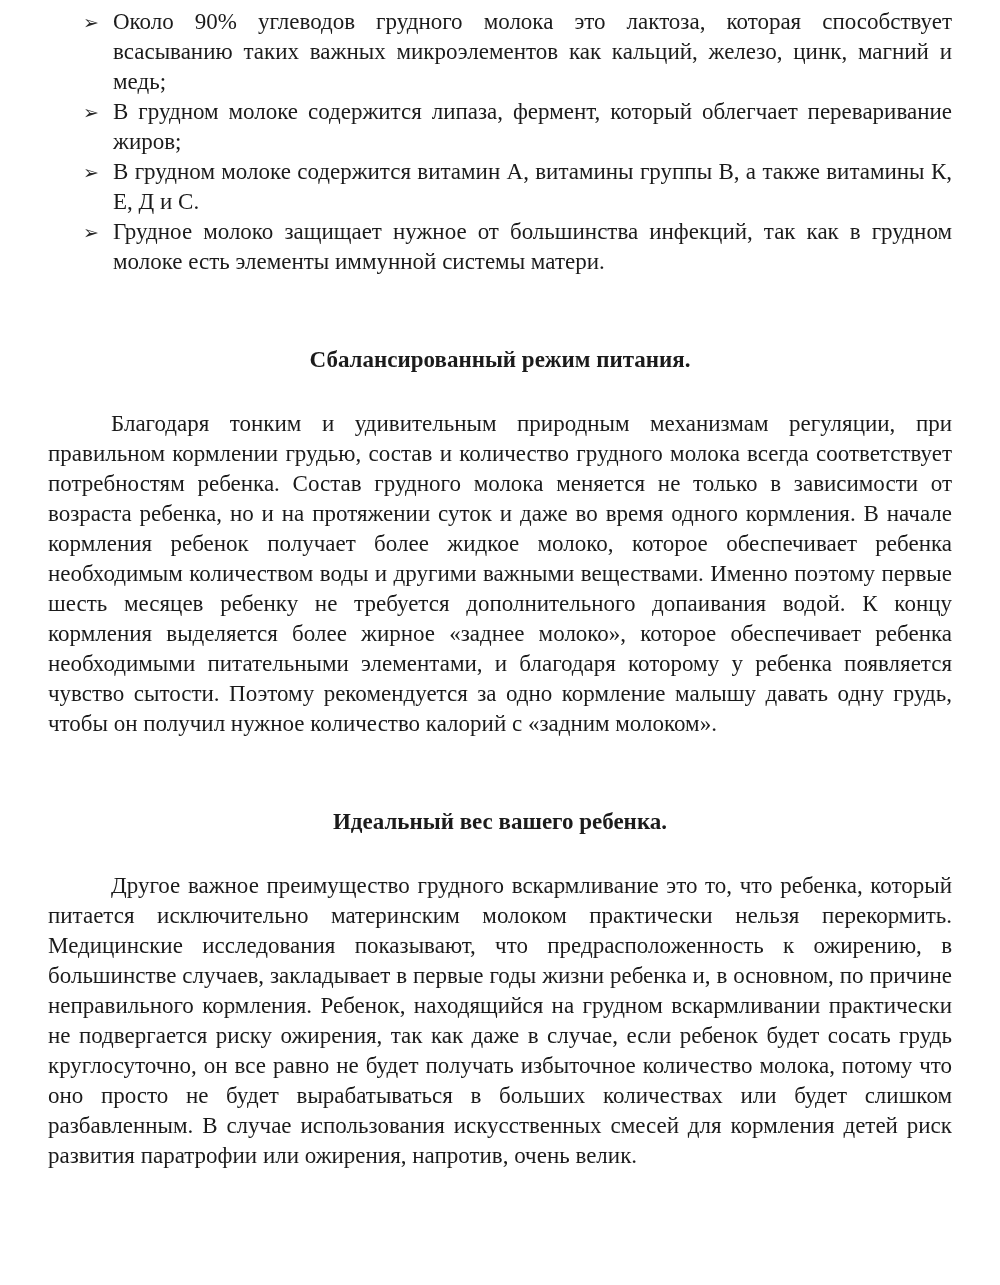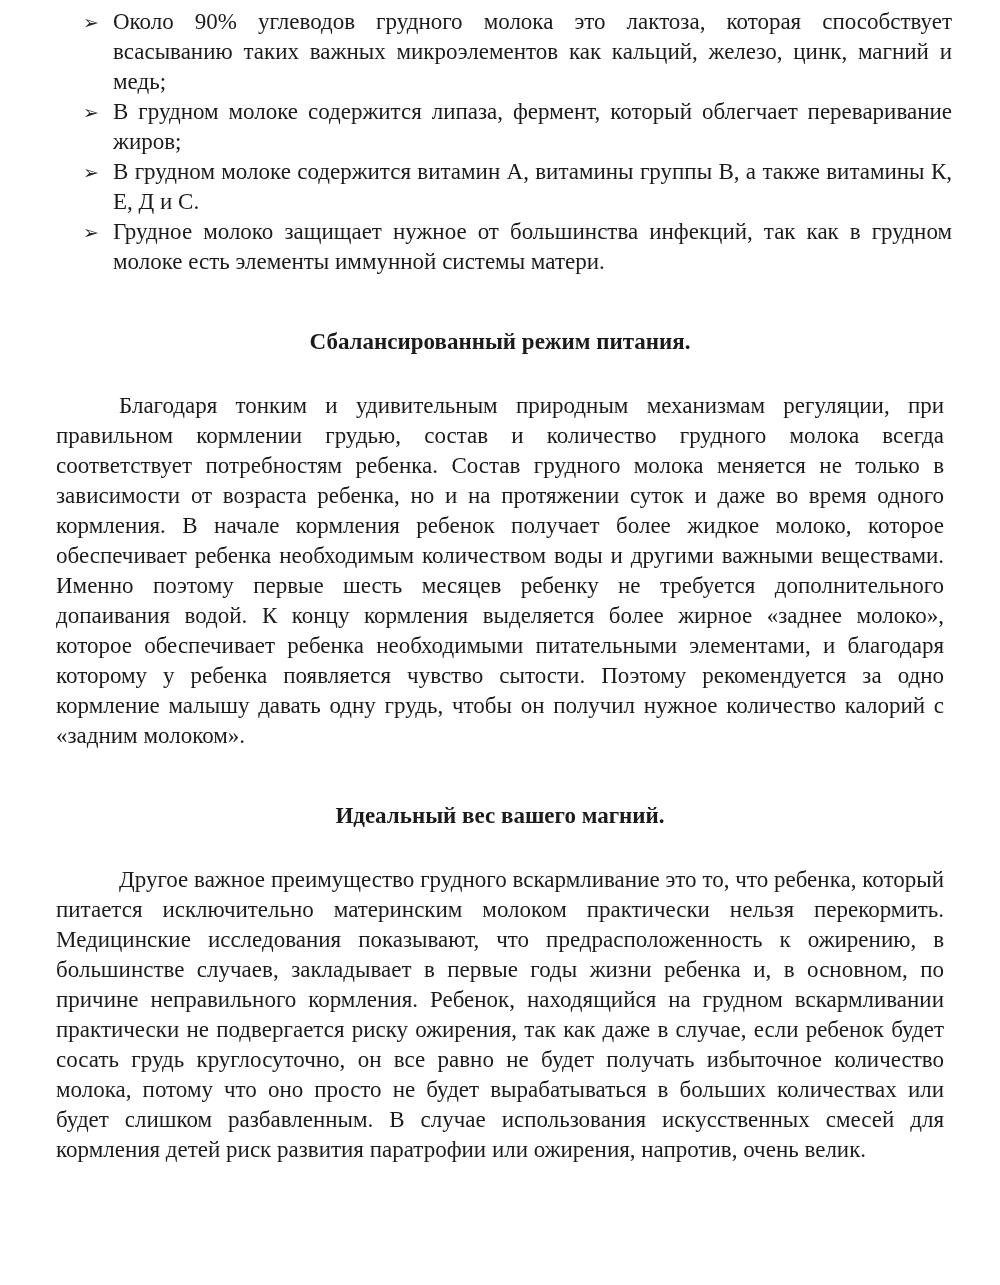--- a/index.html
+++ b/index.html
@@ -45,7 +45,7 @@
     font-size: 23px;
     font-weight: bold;
     text-align: center;
-    margin: 50px 0 34px 0;
+    margin: 68px 0 34px 0;
     line-height: 30px;
   }
   .para {

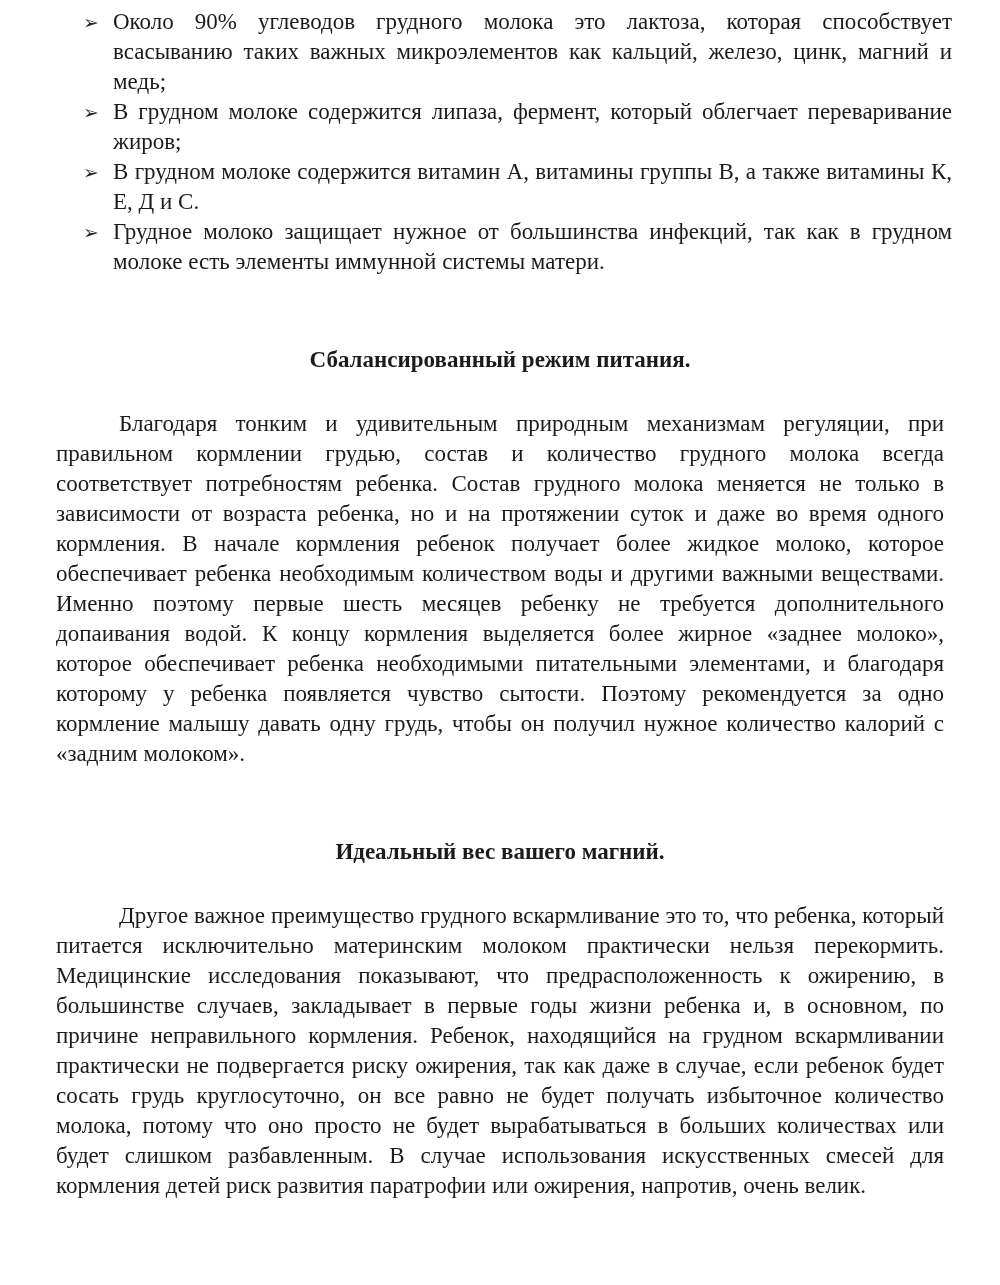--- a/index.html
+++ b/index.html
@@ -49,7 +49,7 @@
     line-height: 30px;
   }
   .para {
-    margin: 8px;
+    margin: 0;
     text-align: justify;
     text-indent: 63px;
   }

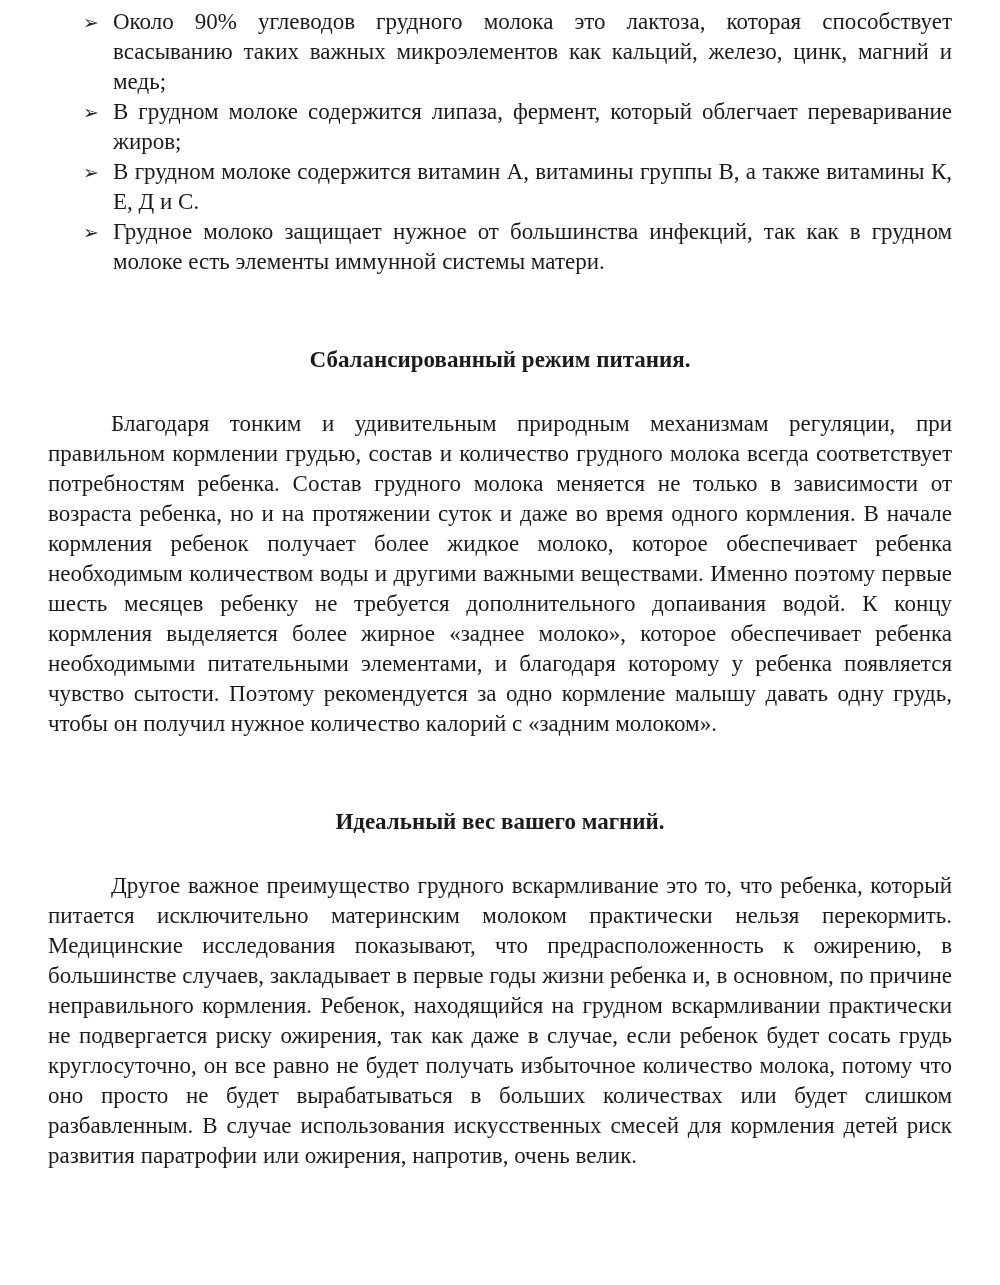--- a/index.html
+++ b/index.html
@@ -81,7 +81,7 @@
   <h2 class="heading">Сбалансированный режим питания.</h2>
   <p class="para">Благодаря тонким и удивительным природным механизмам регуляции, при правильном кормлении грудью, состав и количество грудного молока всегда соответствует потребностям ребенка. Состав грудного молока меняется не только в зависимости от возраста ребенка, но и на протяжении суток и даже во время одного кормления. В начале кормления ребенок получает более жидкое молоко, которое обеспечивает ребенка необходимым количеством воды и другими важными веществами. Именно поэтому первые шесть месяцев ребенку не требуется дополнительного допаивания водой. К концу кормления выделяется более жирное «заднее молоко», которое обеспечивает ребенка необходимыми питательными элементами, и благодаря которому у ребенка появляется чувство сытости. Поэтому рекомендуется за одно кормление малышу давать одну грудь, чтобы он получил нужное количество калорий с «задним молоком».</p>
 
-  <h2 class="heading">Идеальный вес вашего магний.</h2>
+  <h2 class="heading">Идеальный вес вашего ребенка.</h2>
   <p class="para">Другое важное преимущество грудного вскармливание это то, что ребенка, который питается исключительно материнским молоком практически нельзя перекормить. Медицинские исследования показывают, что предрасположенность к ожирению, в большинстве случаев, закладывает в первые годы жизни ребенка и, в основном, по причине неправильного кормления. Ребенок, находящийся на грудном вскармливании практически не подвергается риску ожирения, так как даже в случае, если ребенок будет сосать грудь круглосуточно, он все равно не будет получать избыточное количество молока, потому что оно просто не будет вырабатываться в больших количествах или будет слишком разбавленным. В случае использования искусственных смесей для кормления детей риск развития паратрофии или ожирения, напротив, очень велик.</p>
 
 

